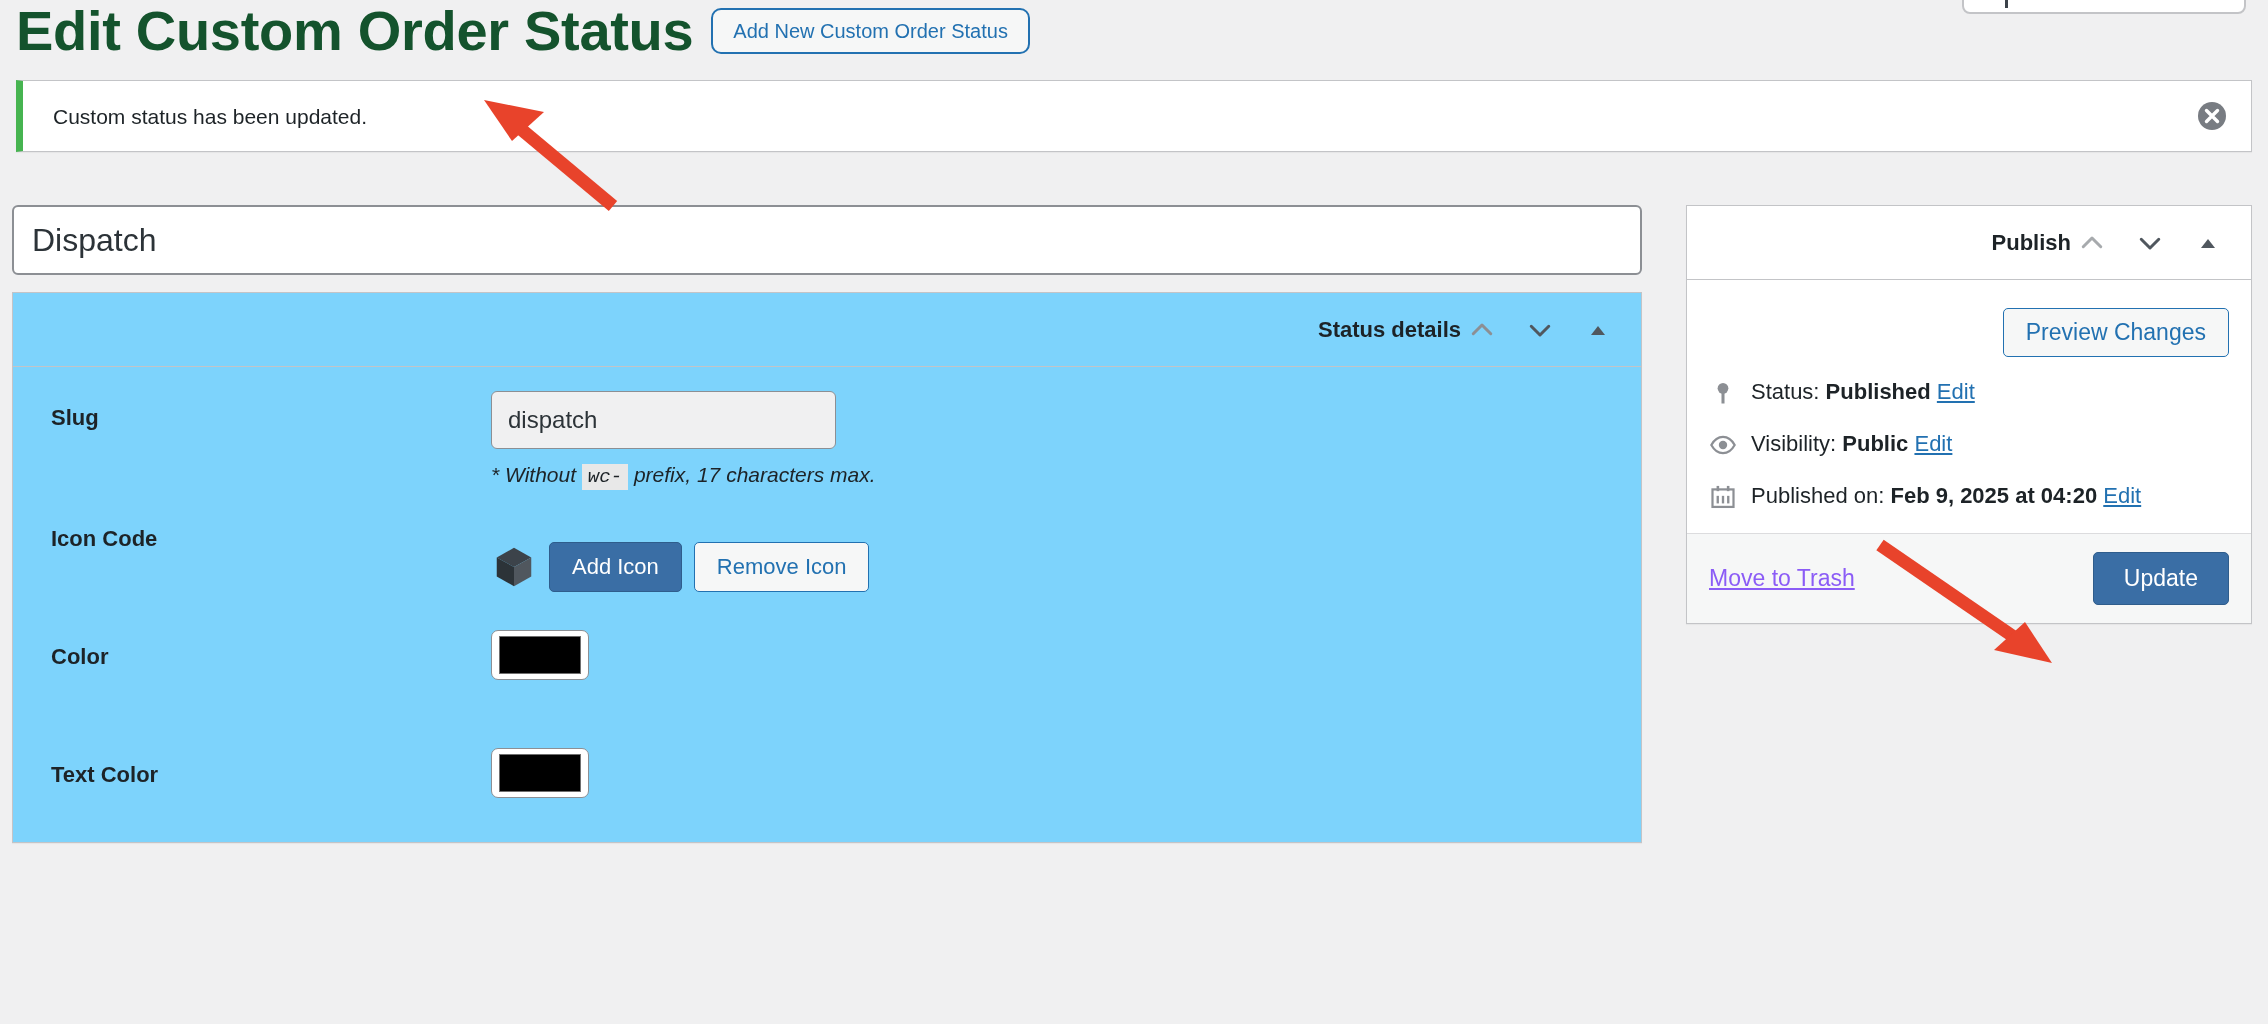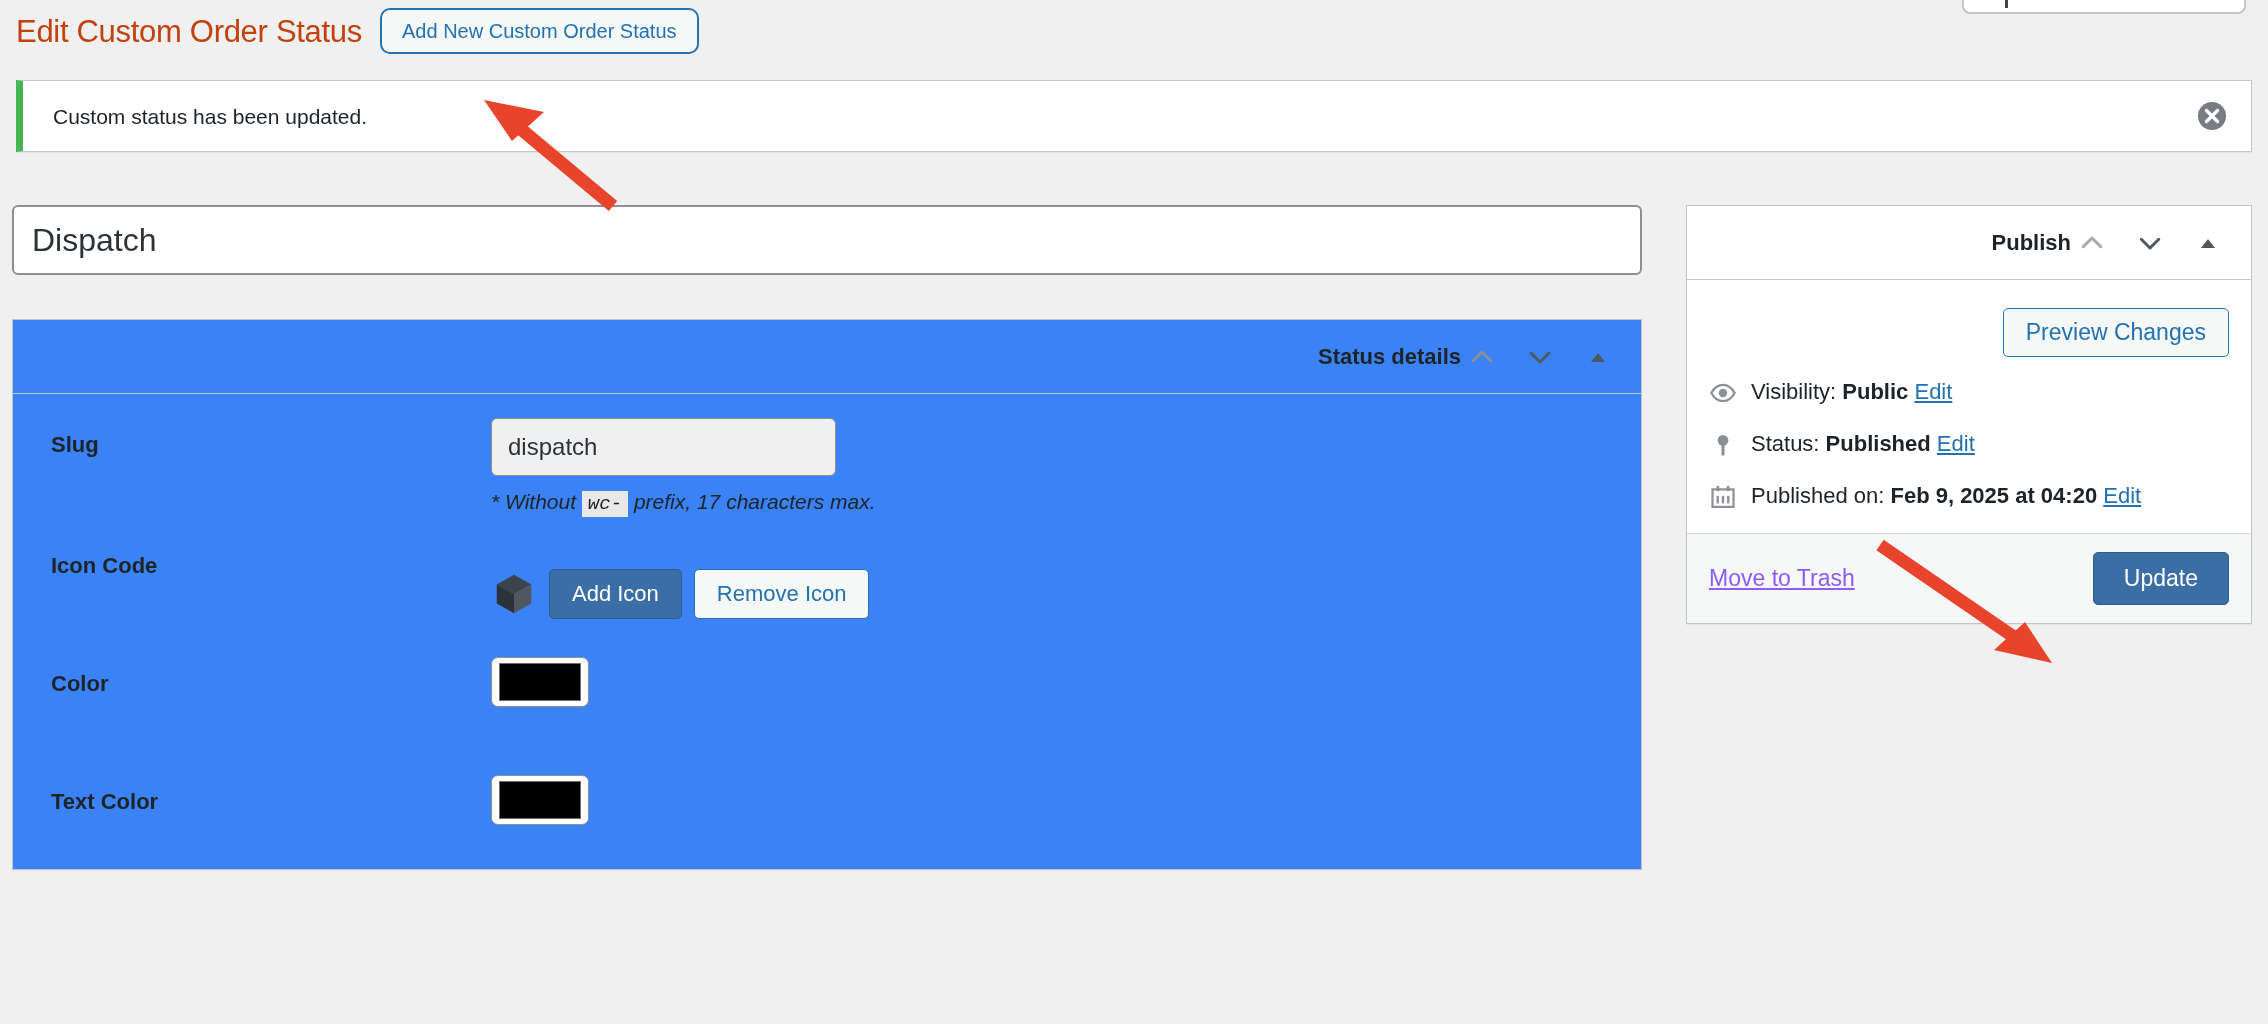--- a/index.html
+++ b/index.html
@@ -50,9 +50,9 @@
     height: 62px;
   }
   .page-title {
-    font-size: 31px;
-    font-weight: 400;
-    color: #c2410c;
+    font-size: 56px;
+    font-weight: 700;
+    color: #14532d;
     line-height: 1;
     letter-spacing: -0.3px;
     white-space: nowrap;

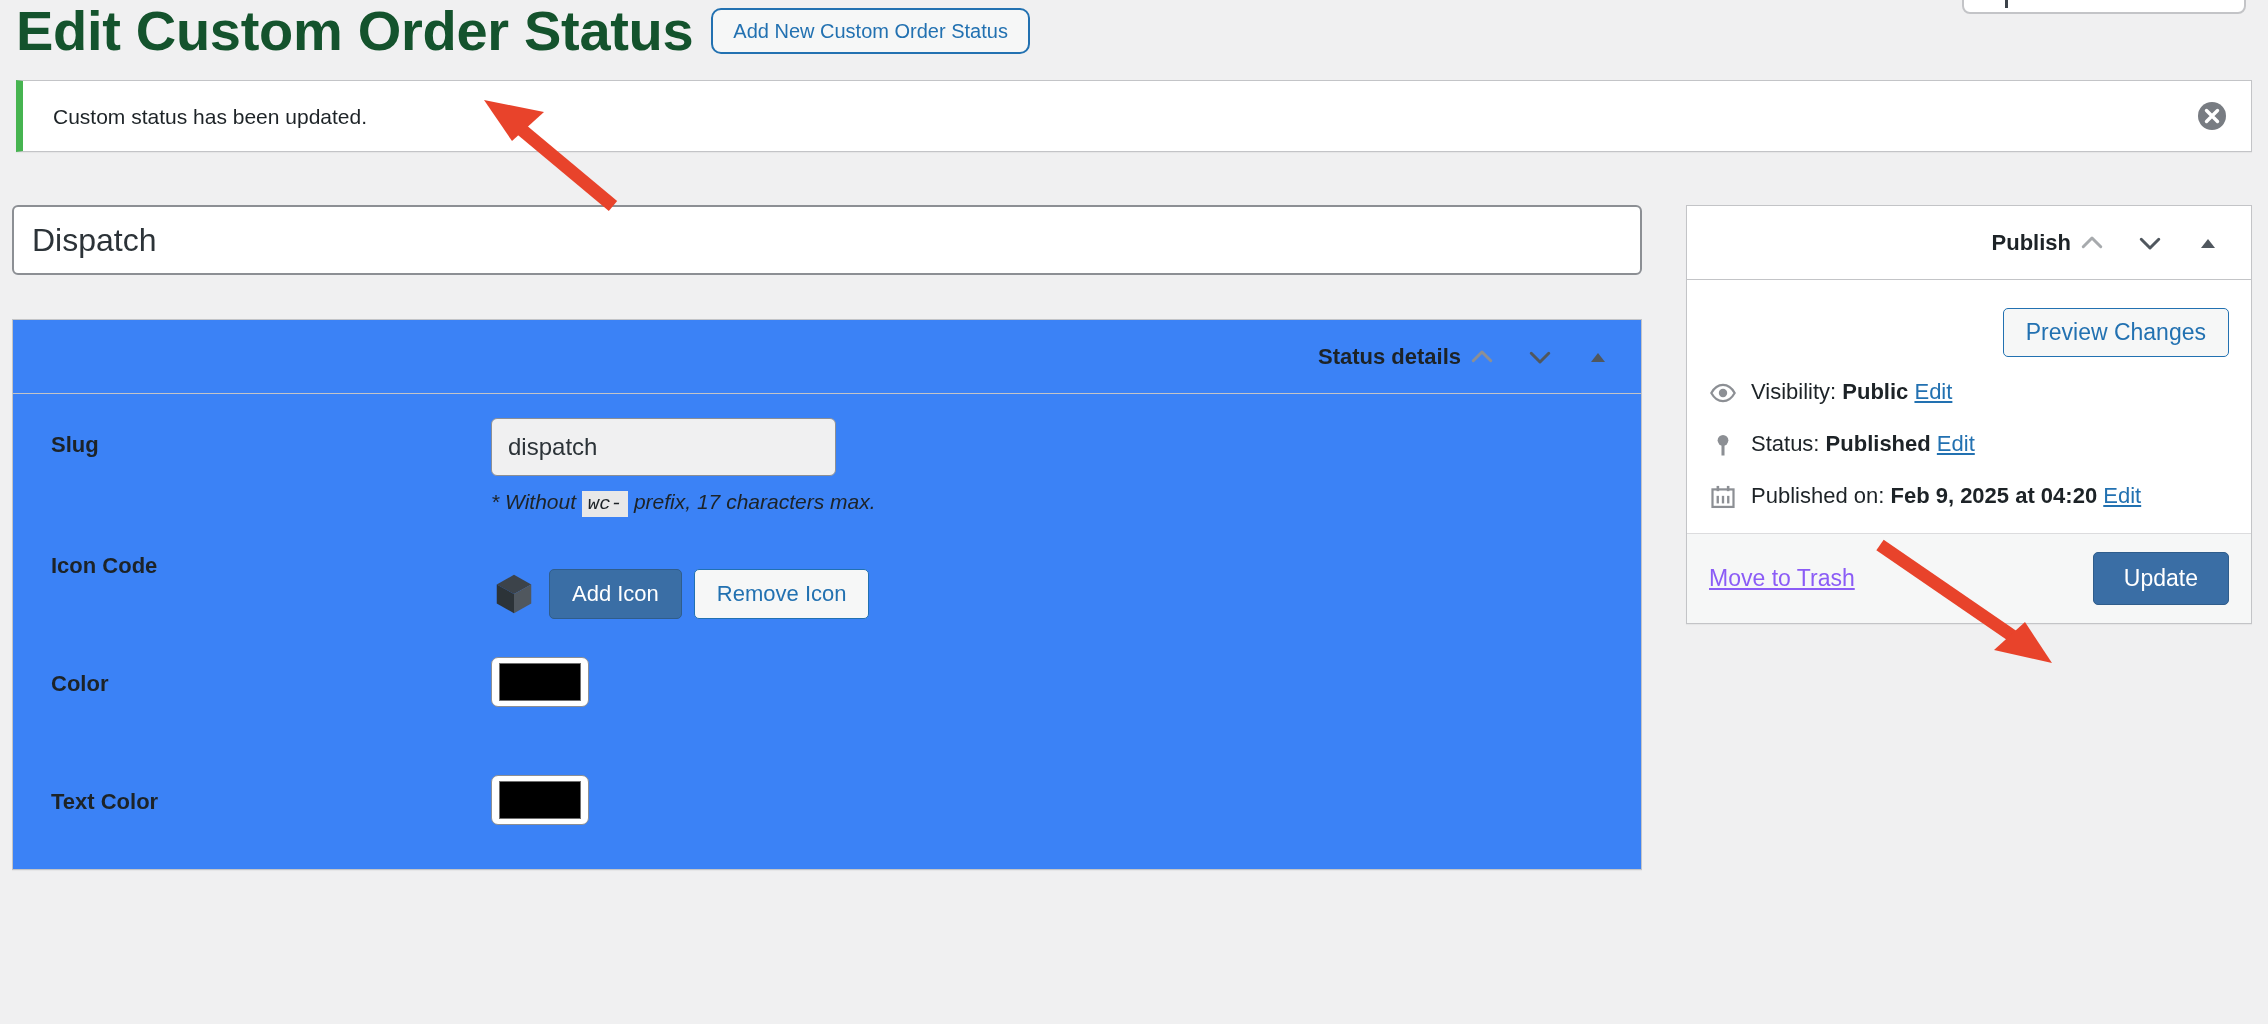--- a/index.html
+++ b/index.html
@@ -165,8 +165,8 @@
 
   
   .postbox {
-    margin-top: 44px;
-    background: #3b82f6;
+    margin-top: 17px;
+    background: #7dd3fc;
     border: 1px solid #c3c4c7;
     box-shadow: 0 1px 1px rgba(0,0,0,.04);
   }

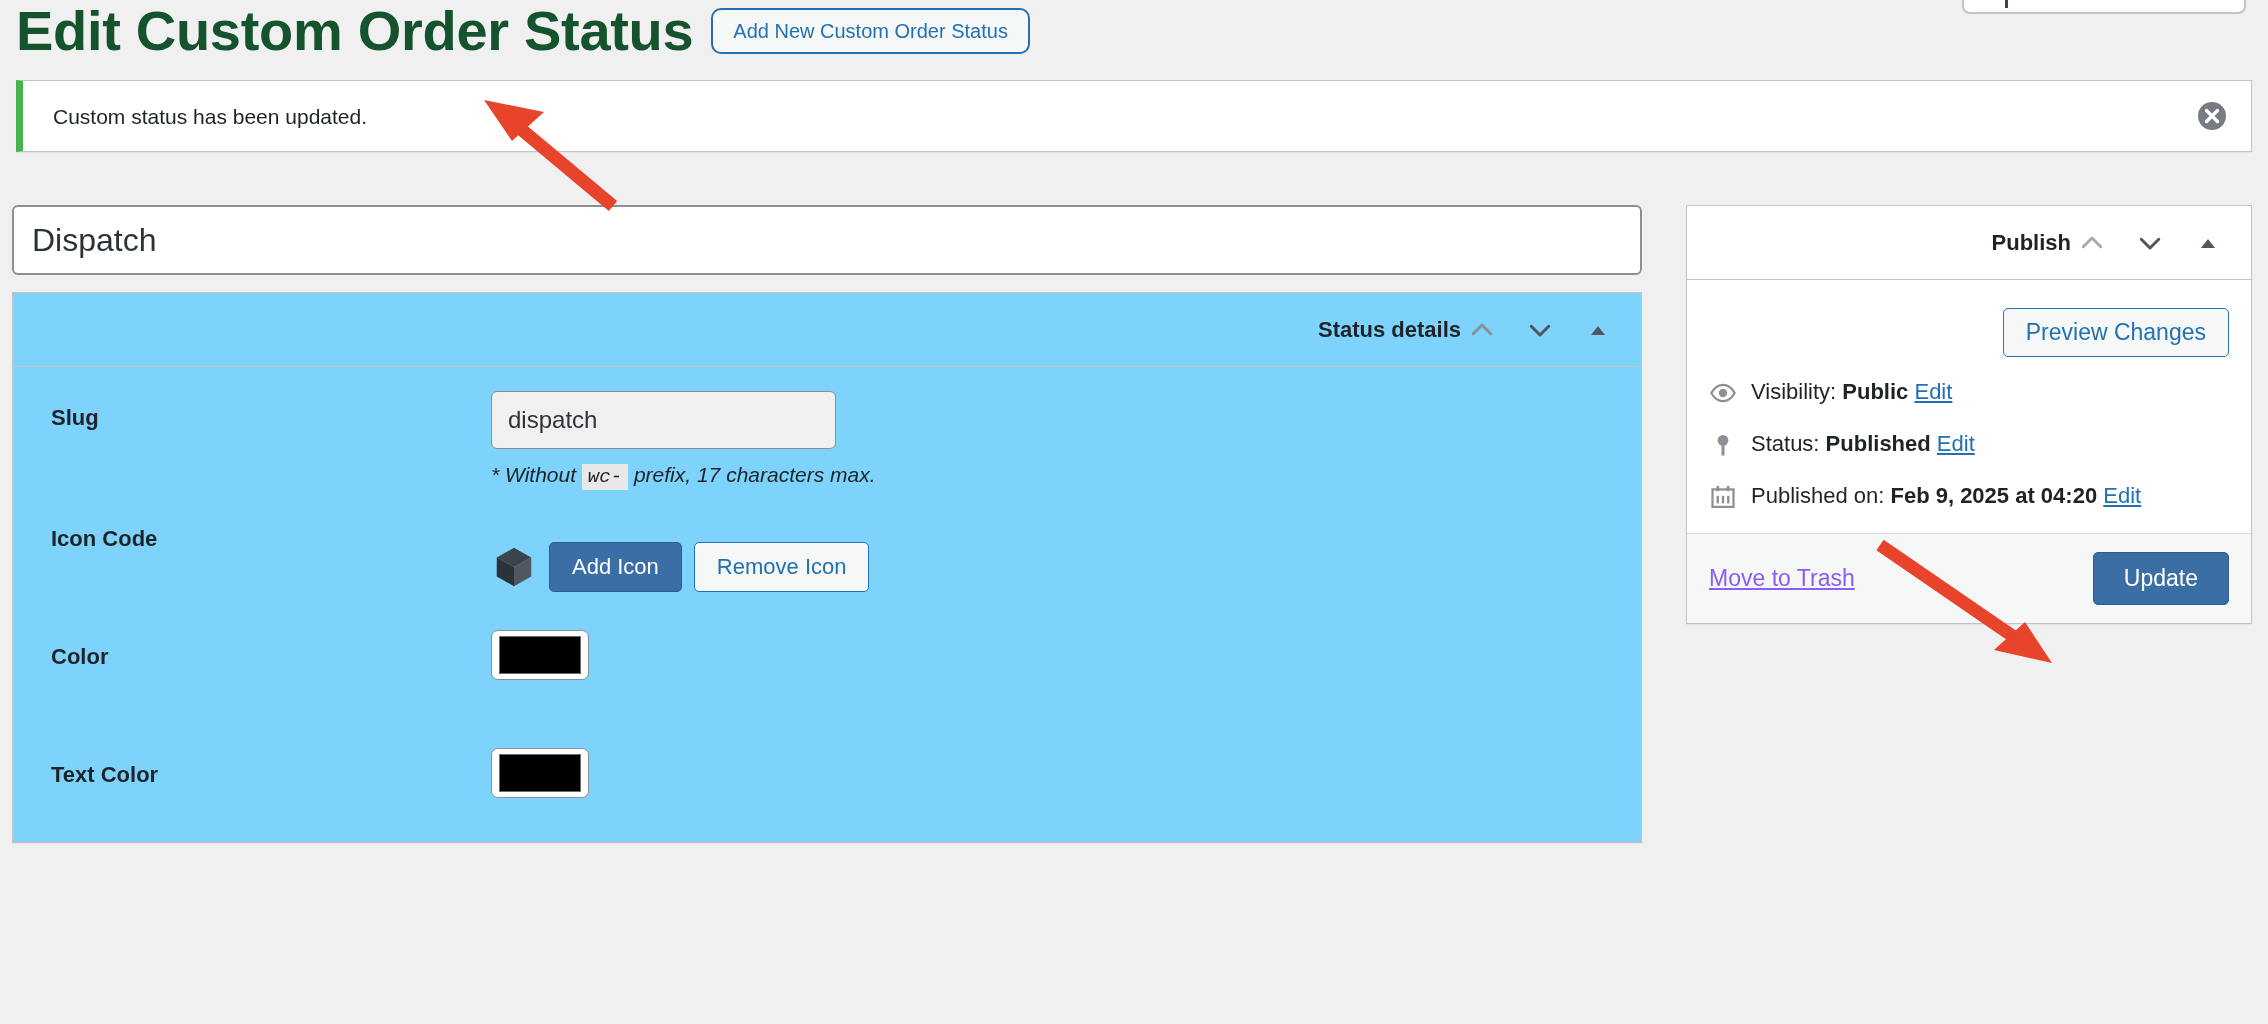--- a/index.html
+++ b/index.html
@@ -497,22 +497,22 @@
 
         <div class="misc-row">
           <span class="misc-icon">
+            <svg width="28" height="28" viewBox="0 0 24 24">
+              <circle cx="12" cy="8" r="4.6" fill="#8c8f94"></circle>
+              <rect x="10.7" y="10" width="2.6" height="11" fill="#8c8f94"></rect>
+            </svg>
+          </span>
+          <span class="misc-text"><span>Status:</span> <b>Published</b> <span class="edit-link">Edit</span></span>
+        </div>
+
+        <div class="misc-row">
+          <span class="misc-icon">
             <svg width="28" height="28" viewBox="0 0 24 24" fill="none">
               <path d="M2 12 C5 6.5 9 5 12 5 C15 5 19 6.5 22 12 C19 17.5 15 19 12 19 C9 19 5 17.5 2 12 Z" stroke="#8c8f94" stroke-width="1.9"></path>
               <circle cx="12" cy="12" r="3.6" fill="#8c8f94"></circle>
             </svg>
           </span>
           <span class="misc-text"><span>Visibility:</span> <b>Public</b> <span class="edit-link">Edit</span></span>
-        </div>
-
-        <div class="misc-row">
-          <span class="misc-icon">
-            <svg width="28" height="28" viewBox="0 0 24 24">
-              <circle cx="12" cy="8" r="4.6" fill="#8c8f94"></circle>
-              <rect x="10.7" y="10" width="2.6" height="11" fill="#8c8f94"></rect>
-            </svg>
-          </span>
-          <span class="misc-text"><span>Status:</span> <b>Published</b> <span class="edit-link">Edit</span></span>
         </div>
 
         <div class="misc-row">

